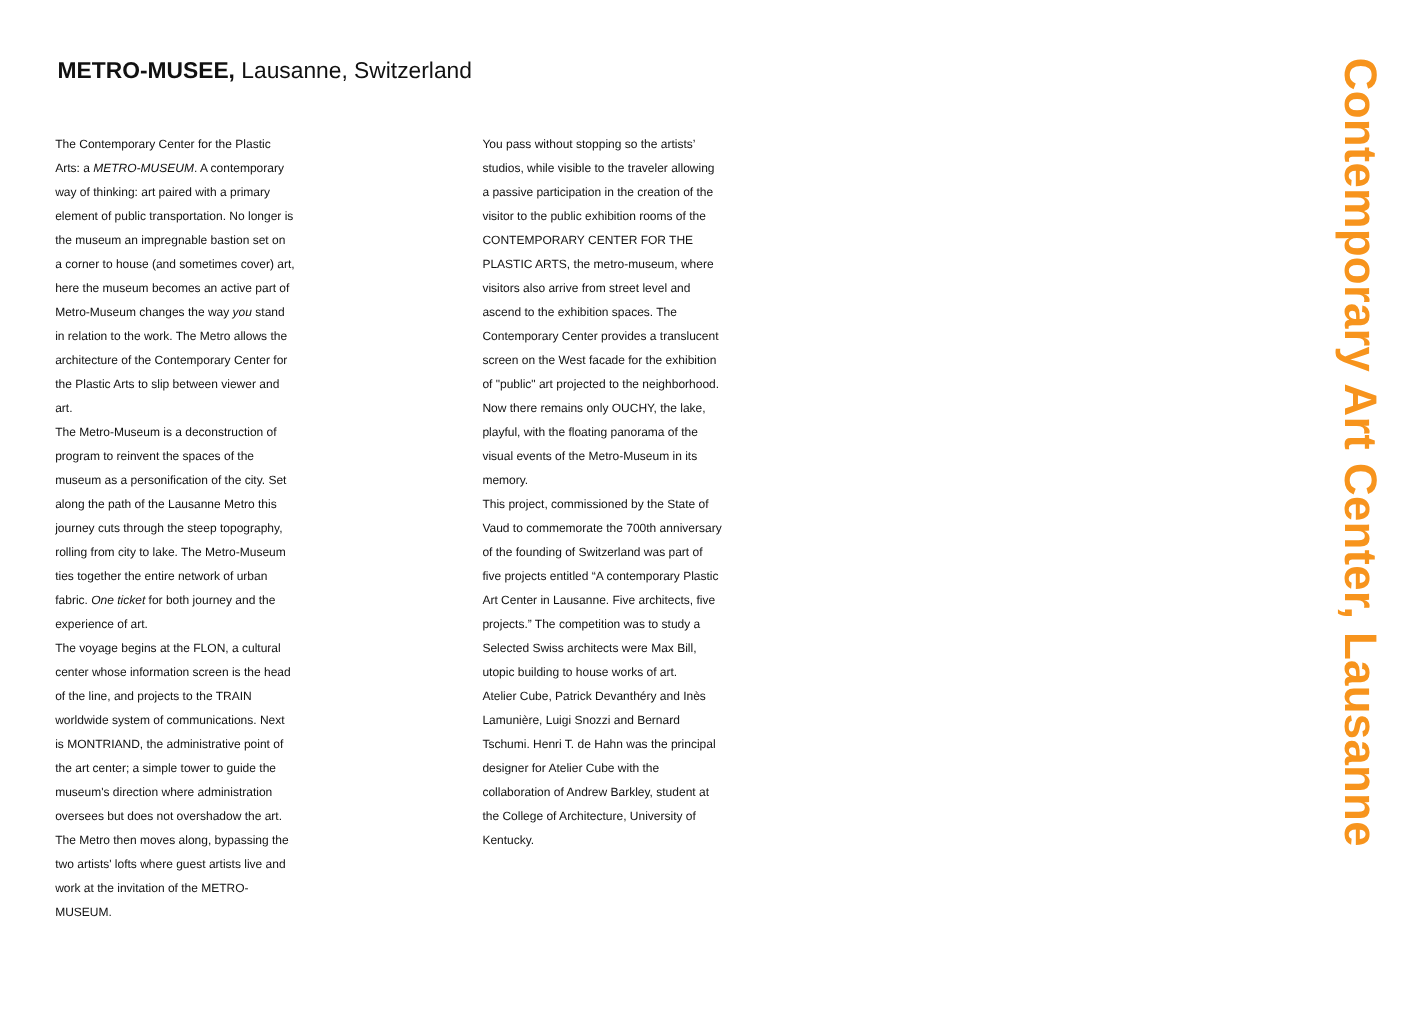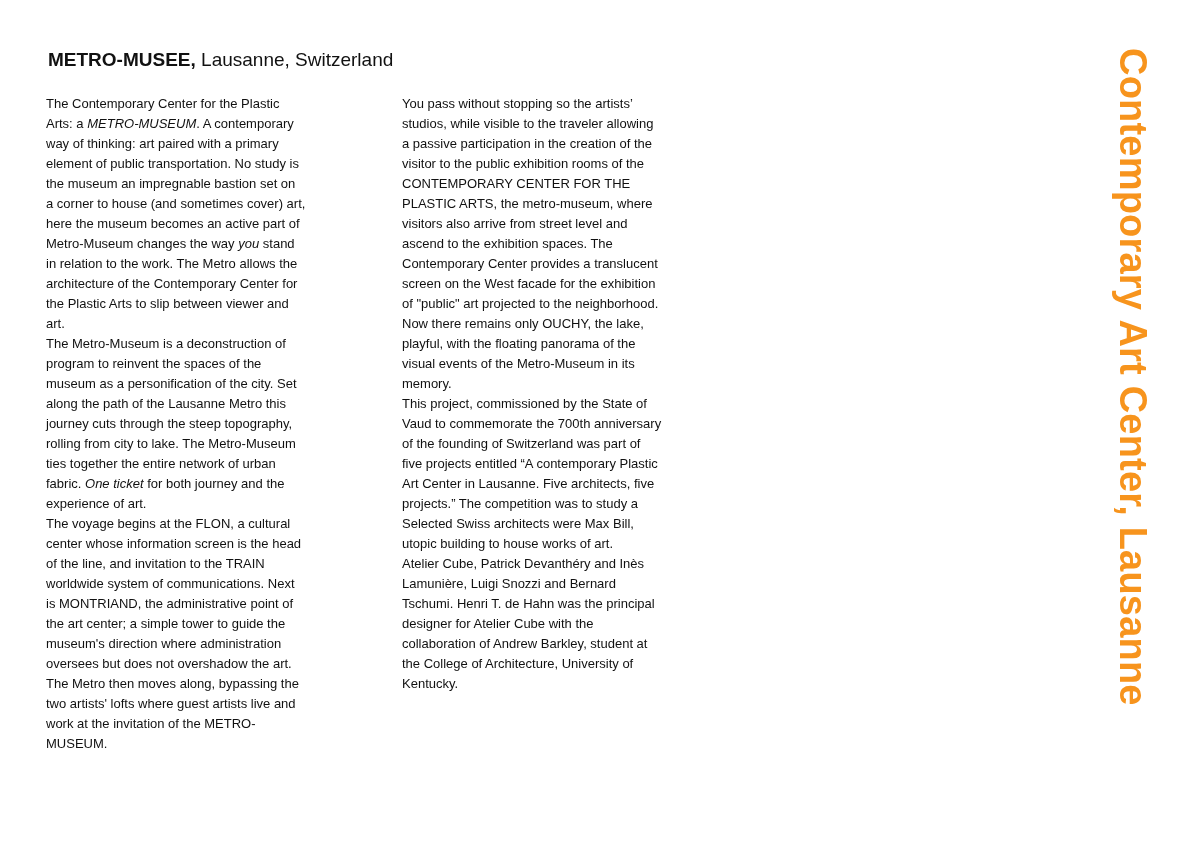--- a/index.html
+++ b/index.html
@@ -26,8 +26,8 @@
     .heading b { font-weight: bold; text-align: right; }
     .col {
       position: absolute;
-      top: 94px;
-      font-size: 13px;
+      top: 111px;
+      font-size: 10px;
       line-height: 20px;
       white-space: nowrap;
     }

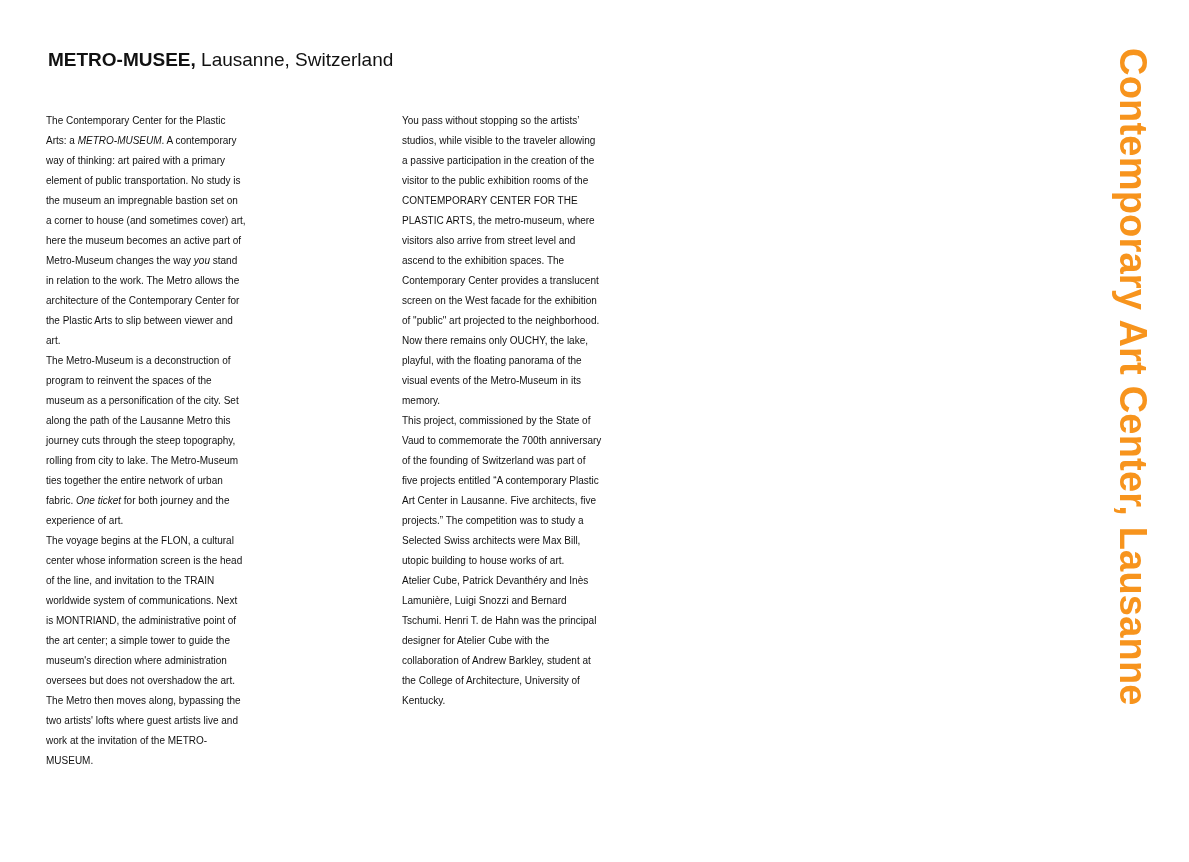--- a/index.html
+++ b/index.html
@@ -67,7 +67,7 @@
     <span class="line">The Contemporary Center for the Plastic</span>
     <span class="line">Arts: a <i>METRO-MUSEUM</i>. A contemporary</span>
     <span class="line">way of thinking: art paired with a primary</span>
-    <span class="line">element of public transportation. No study is</span>
+    <span class="line">element of public transportation. No longer is</span>
     <span class="line">the museum an impregnable bastion set on</span>
     <span class="line">a corner to house (and sometimes cover) art,</span>
     <span class="line">here the museum becomes an active part of</span>

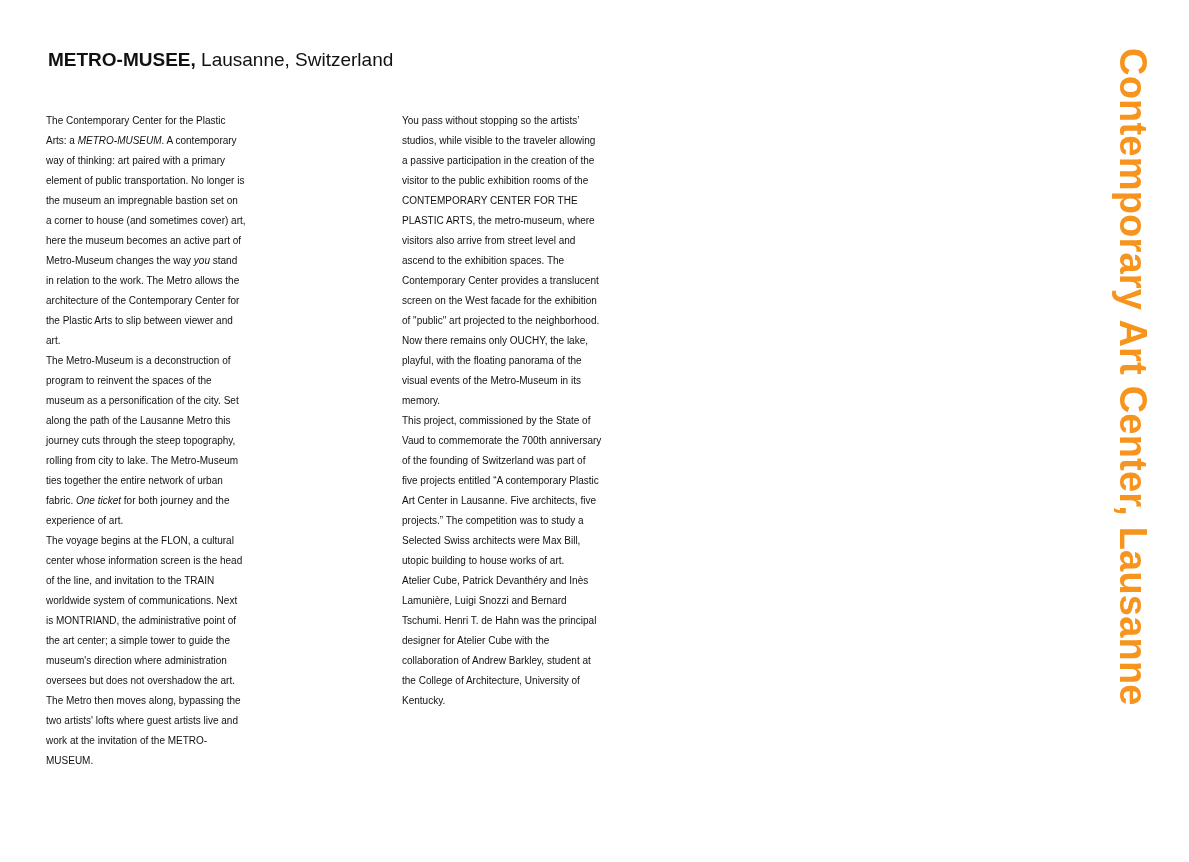--- a/index.html
+++ b/index.html
@@ -87,7 +87,7 @@
     <span class="line">experience of art.</span>
     <span class="line">The voyage begins at the FLON, a cultural</span>
     <span class="line">center whose information screen is the head</span>
-    <span class="line">of the line, and invitation to the TRAIN</span>
+    <span class="line">of the line, and projects to the TRAIN</span>
     <span class="line">worldwide system of communications. Next</span>
     <span class="line">is MONTRIAND, the administrative point of</span>
     <span class="line">the art center; a simple tower to guide the</span>

